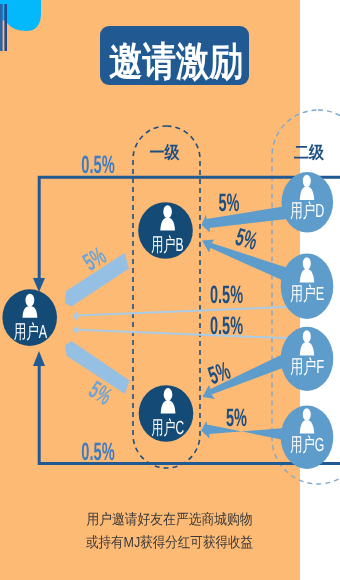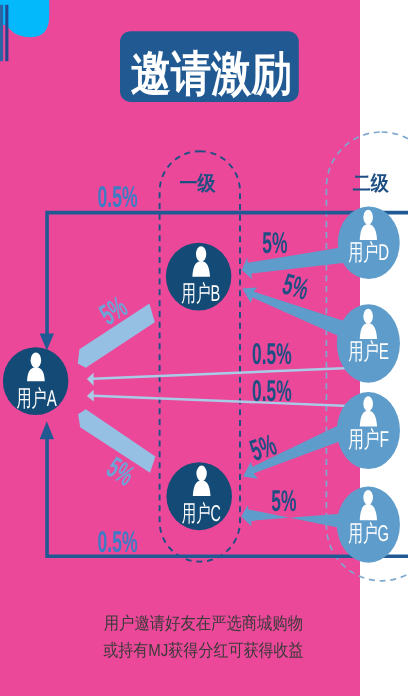--- a/index.html
+++ b/index.html
@@ -10,7 +10,7 @@
     -webkit-font-smoothing:antialiased;
     text-rendering:geometricPrecision;
   }
-  #stage{position:relative;width:300px;height:580px;background:#ec4899;}
+  #stage{position:relative;width:300px;height:580px;background:#fdba74;}
   #svg-layer{position:absolute;left:0;top:0;width:340px;height:580px;display:block;}
 </style>
 </head>

